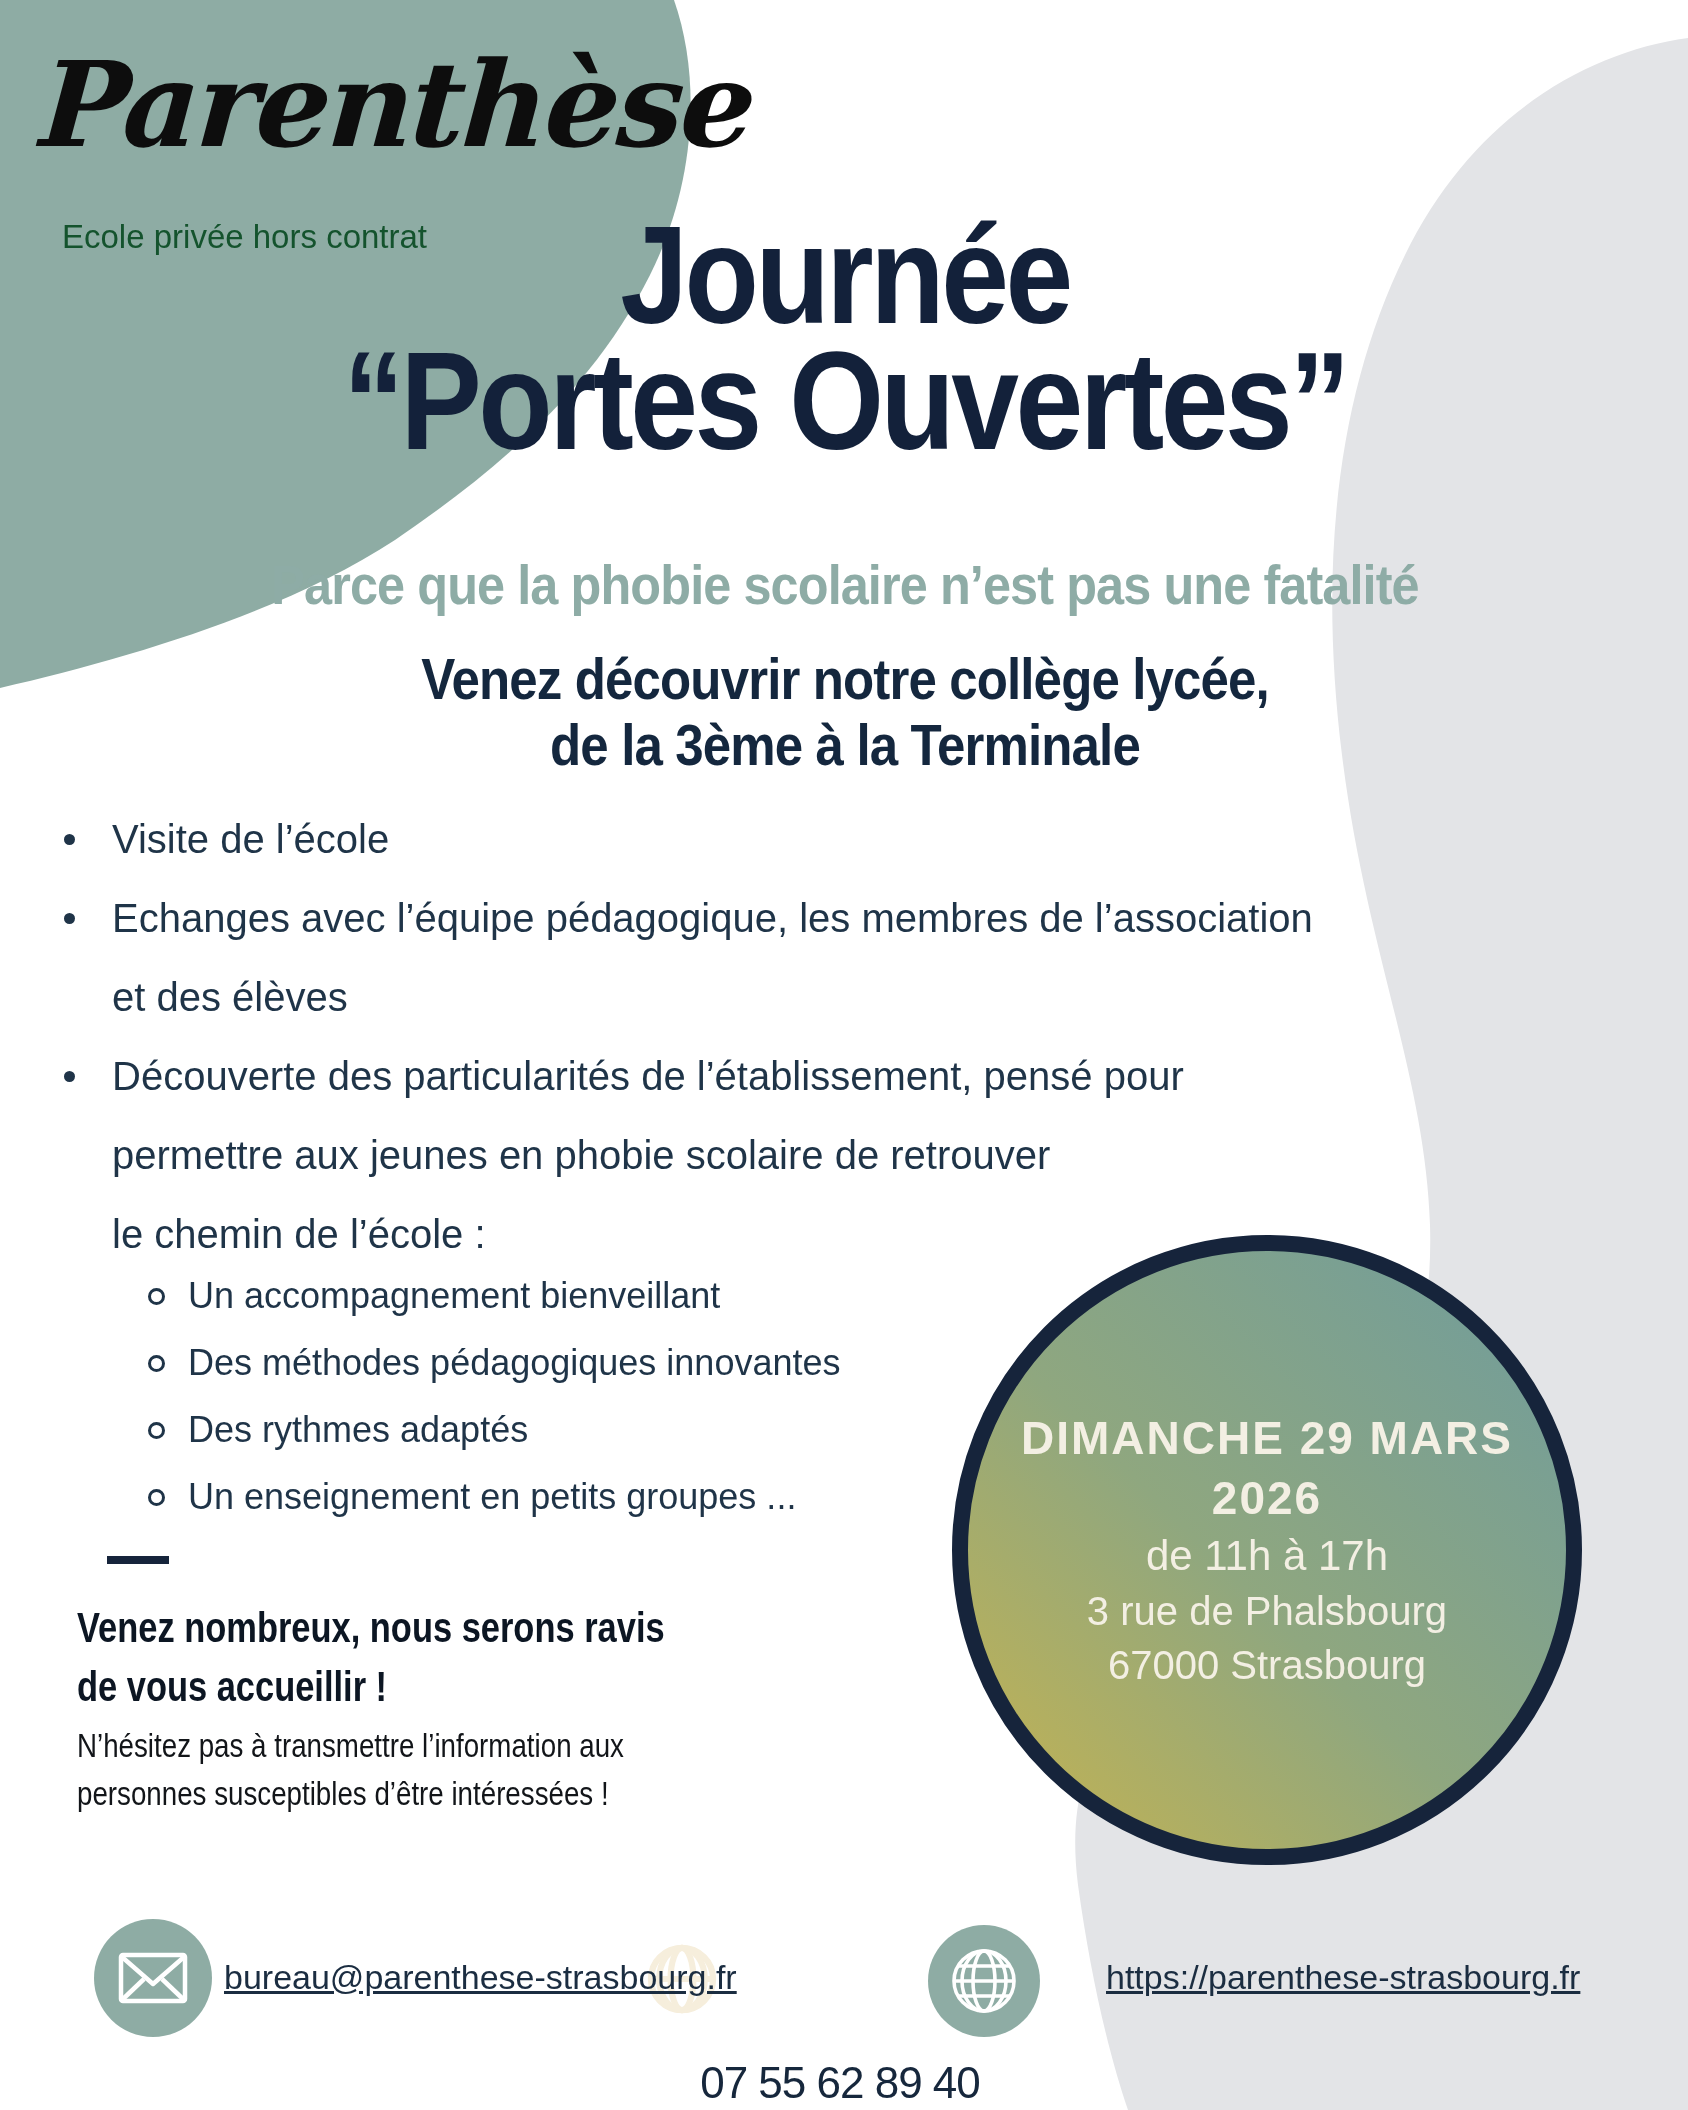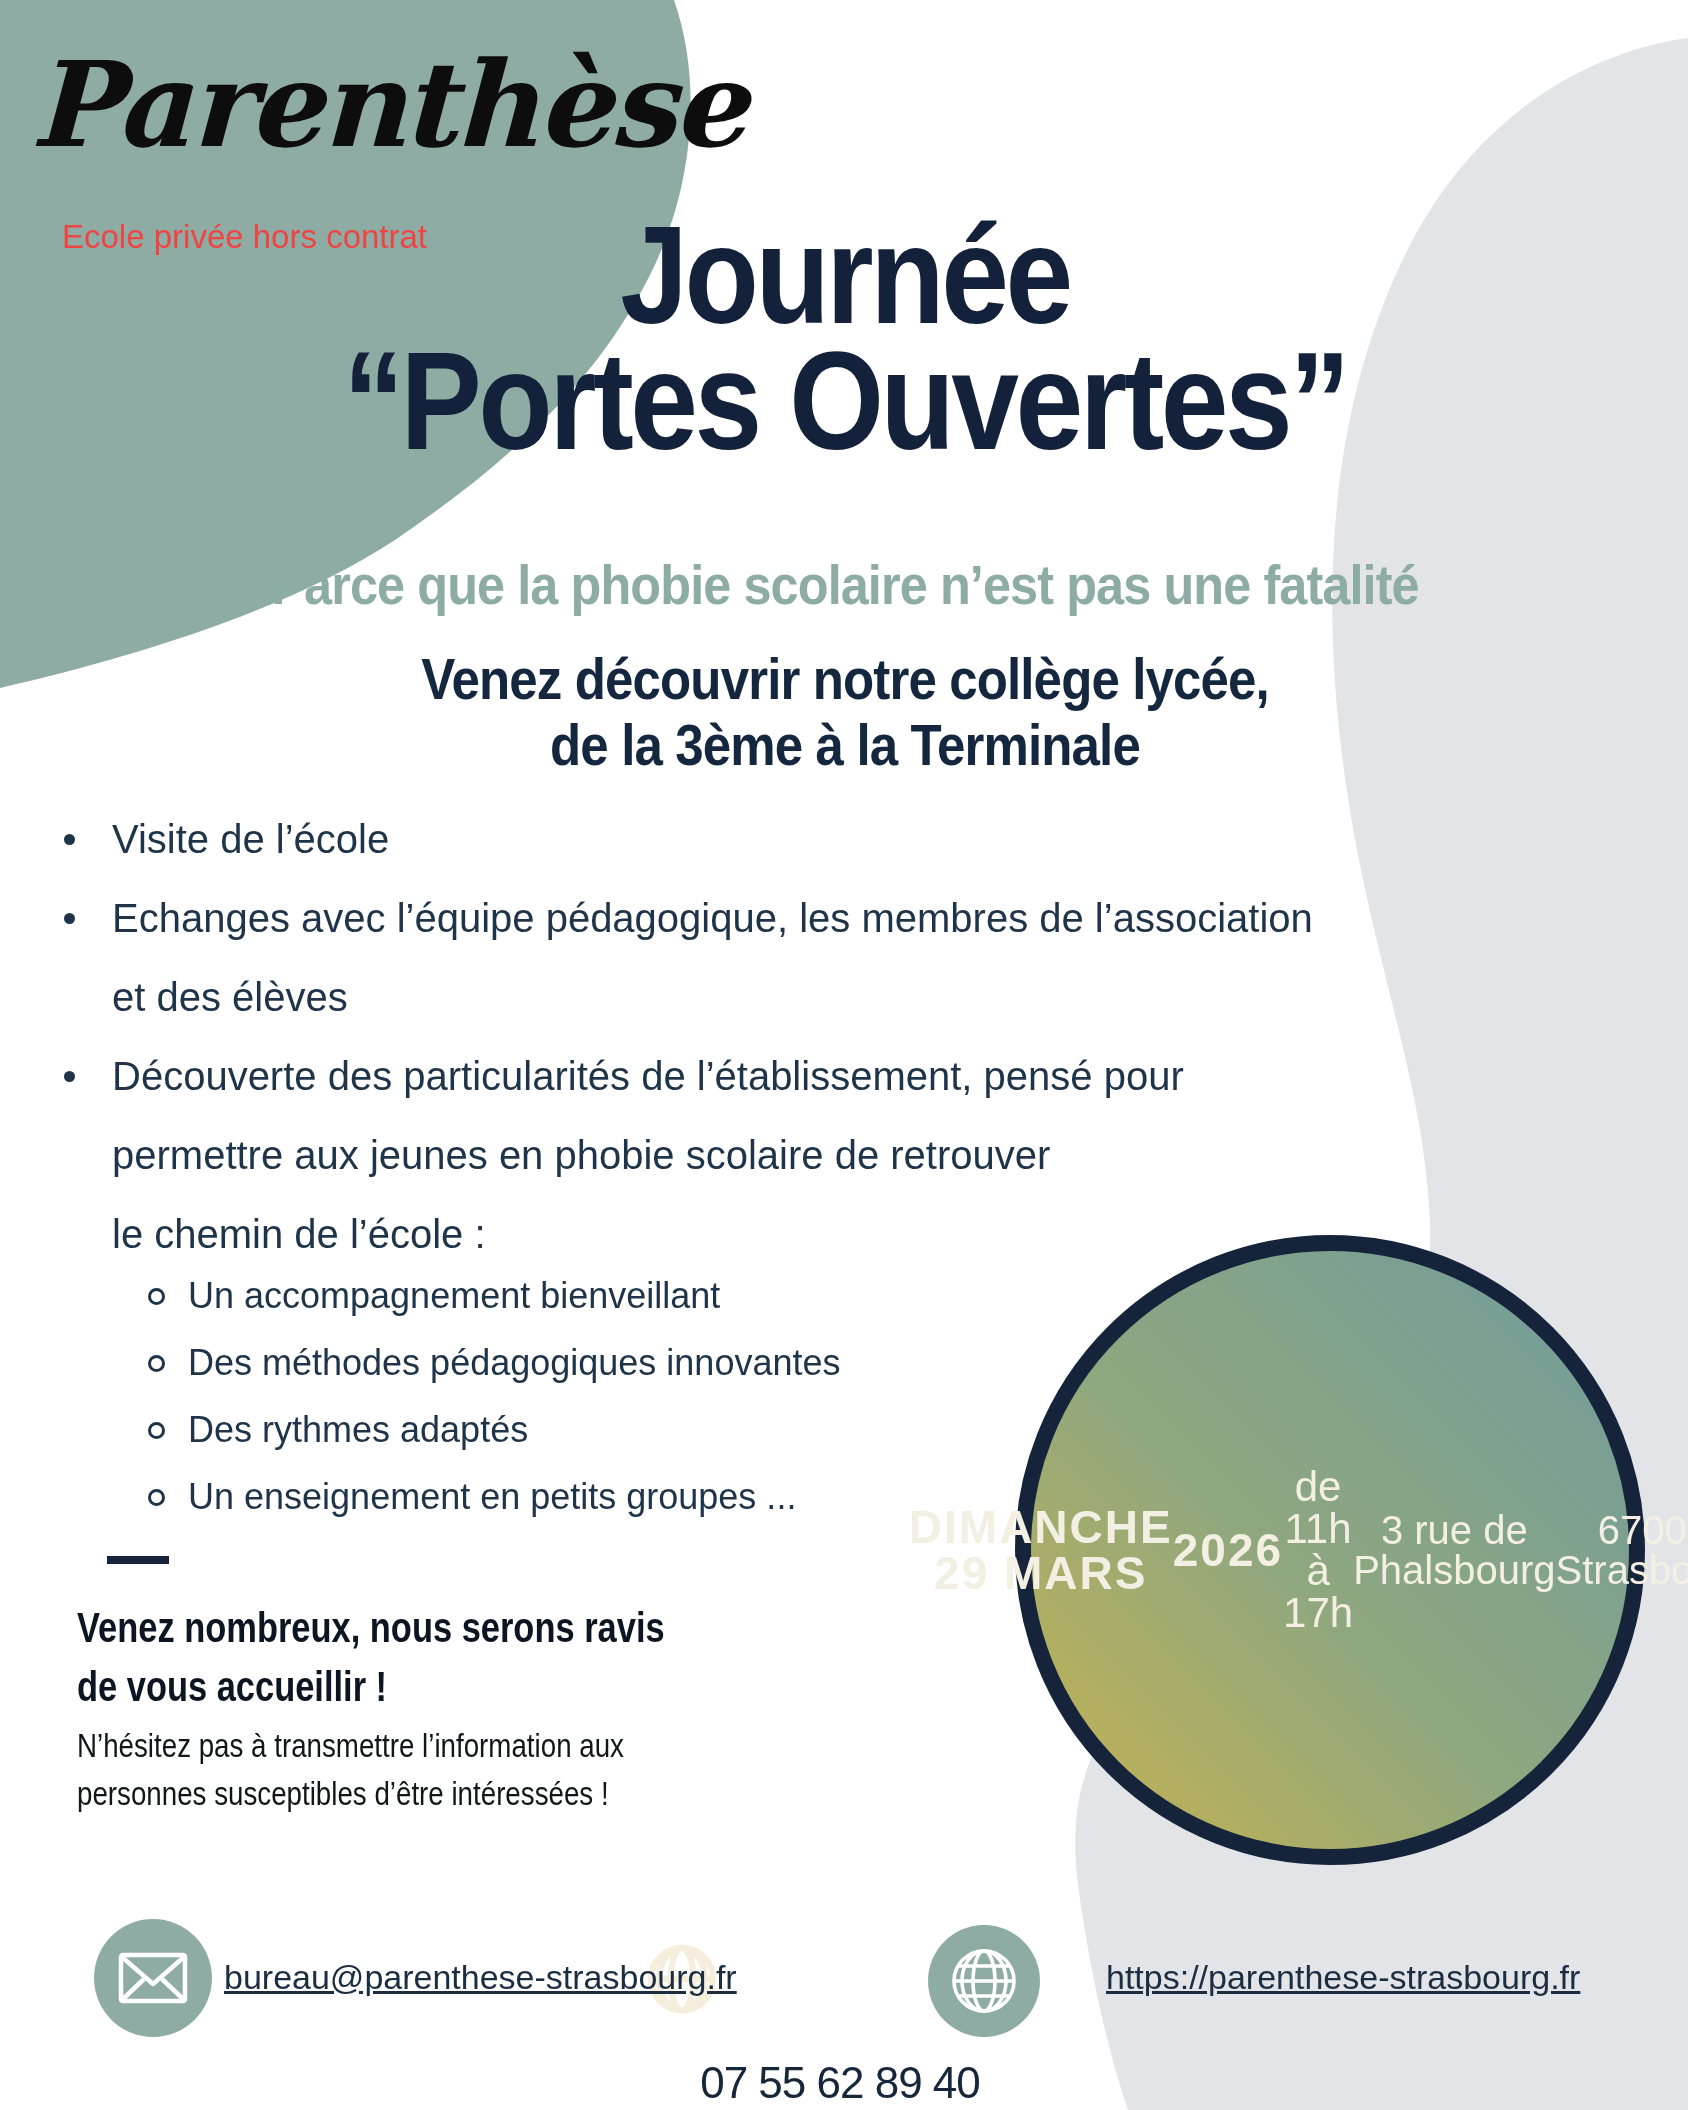--- a/index.html
+++ b/index.html
@@ -17,7 +17,7 @@
     transform:skewX(-4deg);transform-origin:left bottom;white-space:nowrap;
   }
   .logo-tagline{
-    left:62px;top:218px;z-index:2;font-size:33px;color:#ef4444;
+    left:62px;top:218px;z-index:2;font-size:33px;color:#14532d;
     letter-spacing:0px;white-space:nowrap;
   }
   

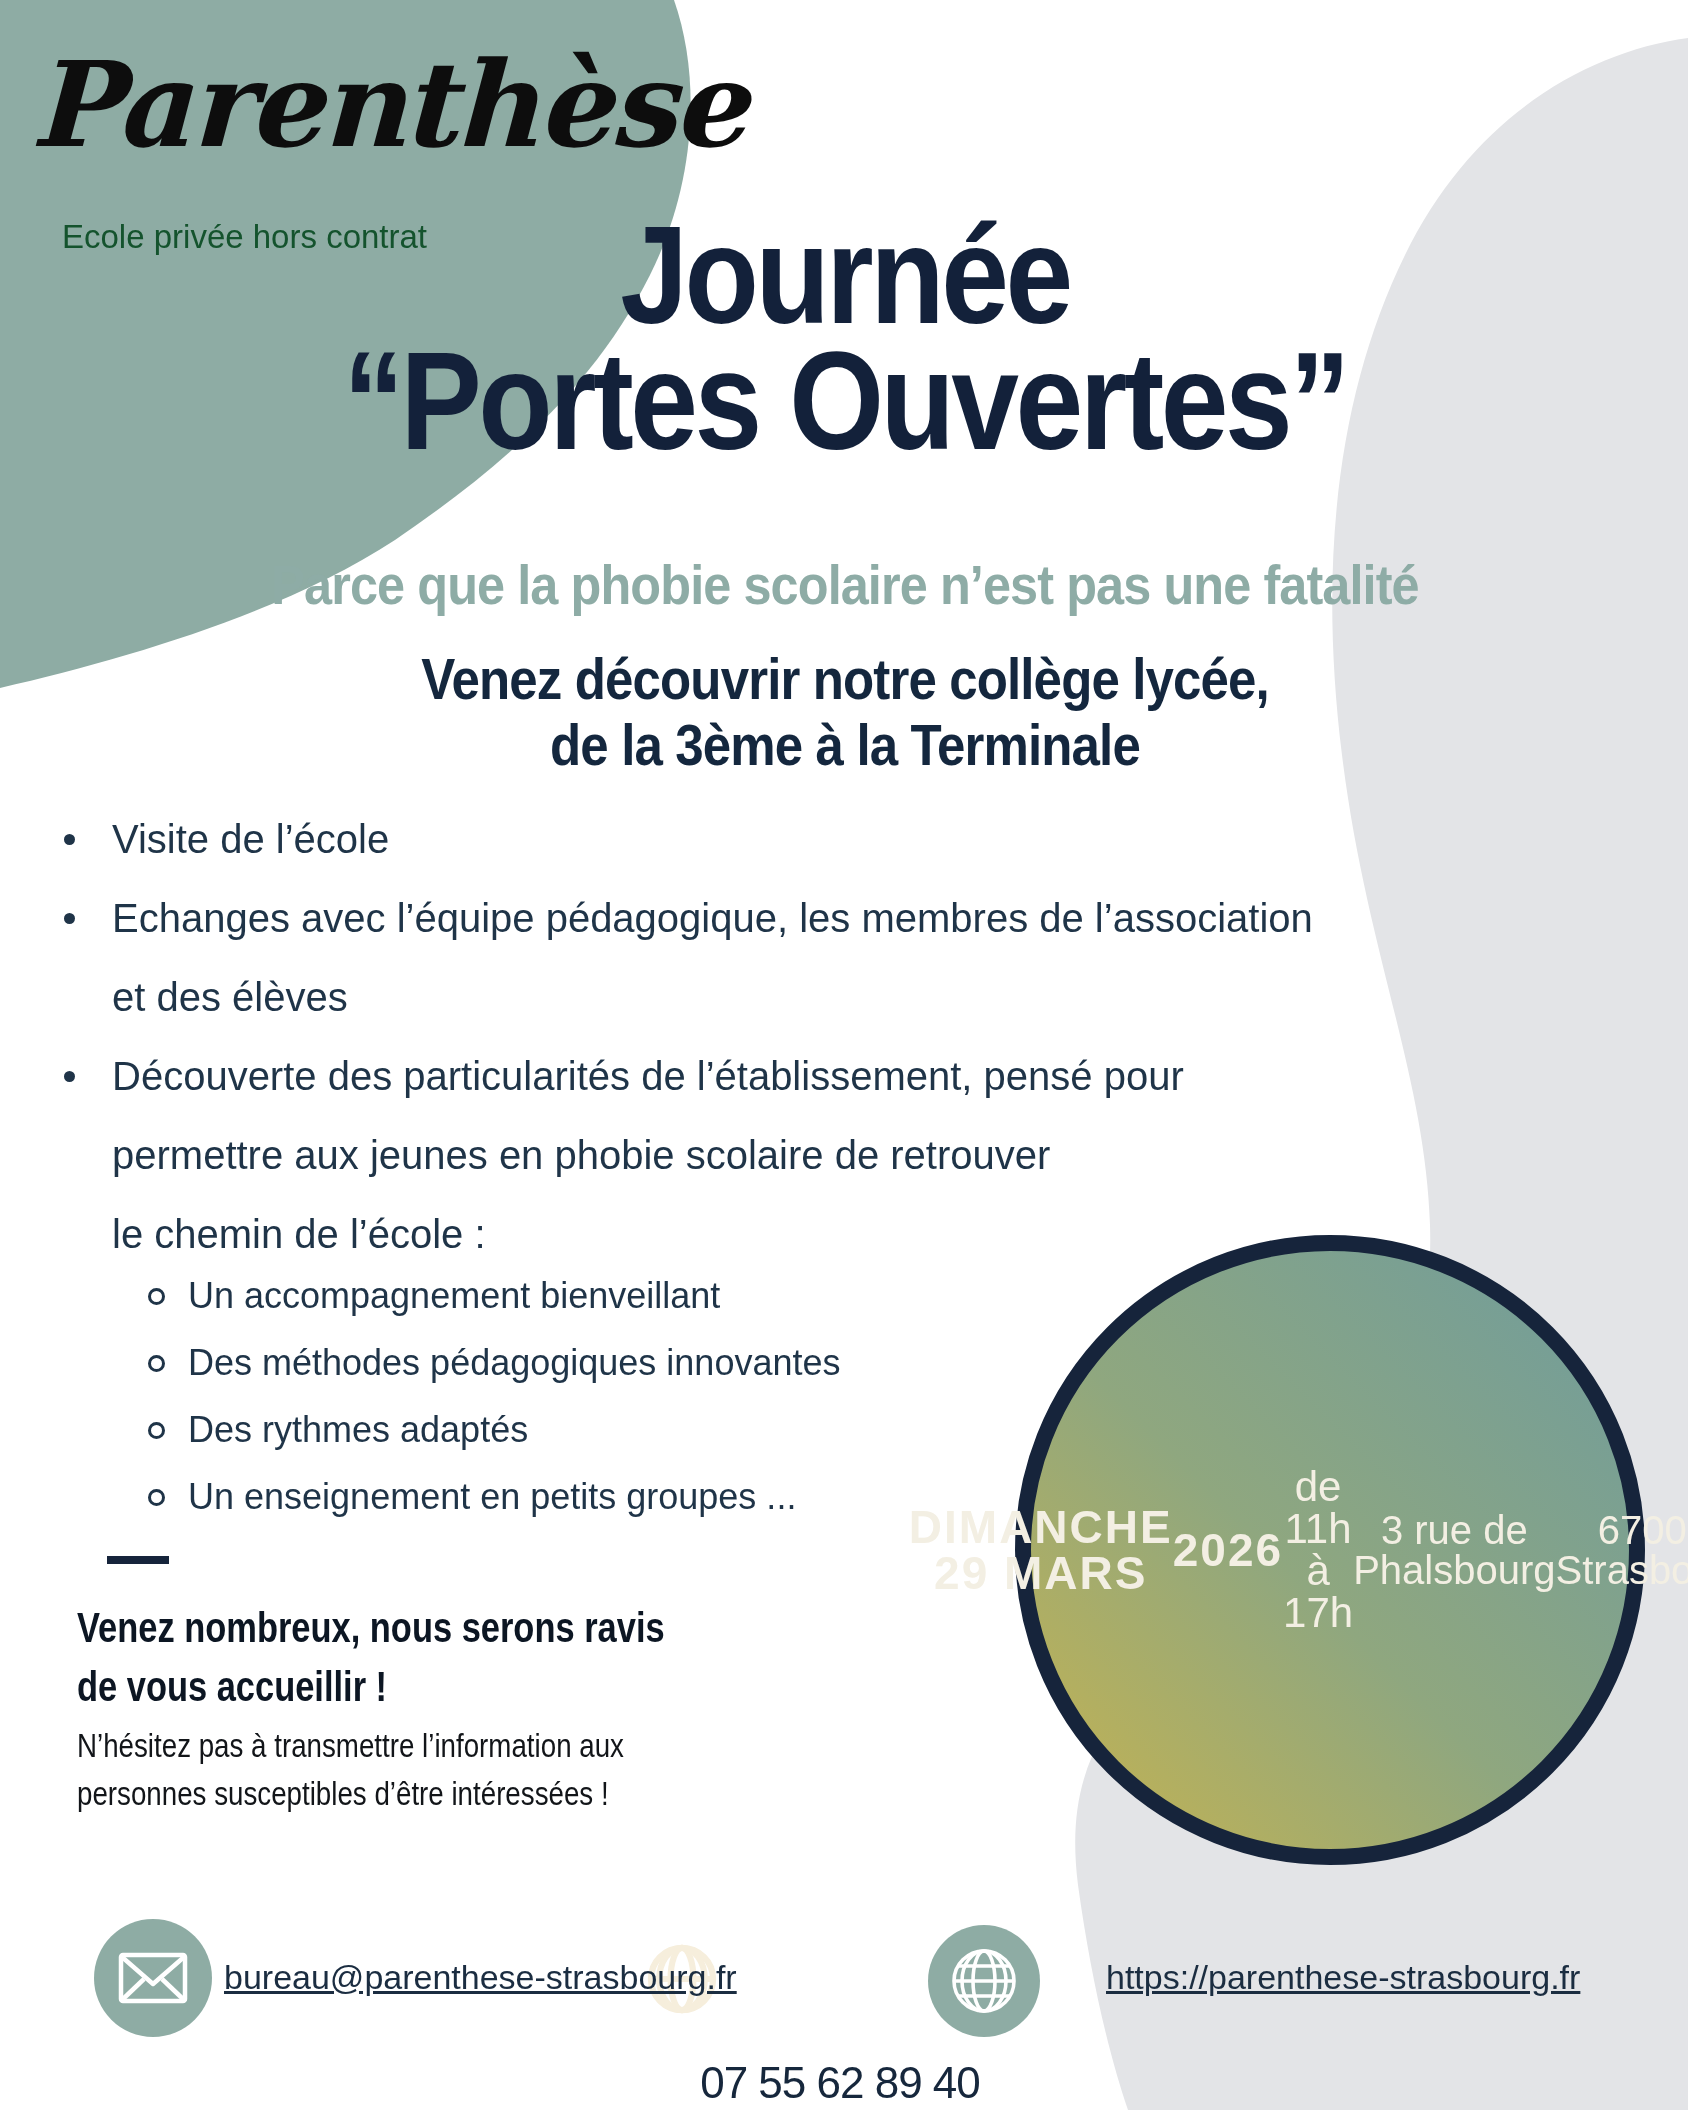--- a/index.html
+++ b/index.html
@@ -62,10 +62,10 @@
   }
   
   .badge{
-    left:1015px;top:1235px;width:598px;height:598px;border-radius:50%;
+    left:952px;top:1235px;width:598px;height:598px;border-radius:50%;
     border:16px solid #16243B;z-index:1;
     background:linear-gradient(225deg,#6F9C9D 0%,#8FA77F 55%,#C8B44E 100%);
-    display:flex;flex-direction:row;align-items:center;justify-content:center;
+    display:flex;flex-direction:column;align-items:center;justify-content:center;
     row-gap:14px;color:#F3EFE3;text-align:center;
   }
   .badge .b-bold{font-weight:700;font-size:46px;letter-spacing:2px;line-height:1;}

